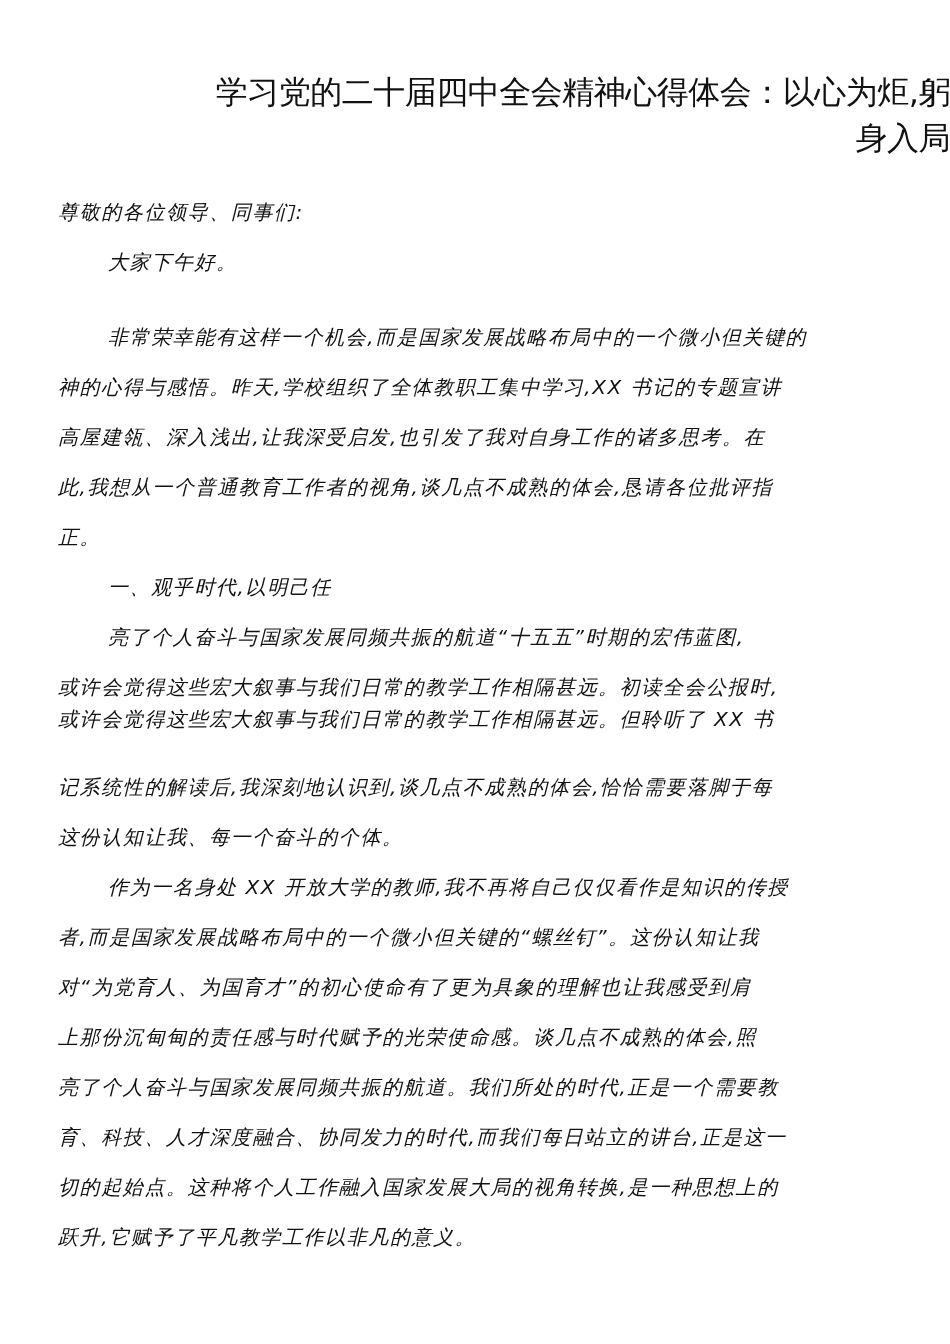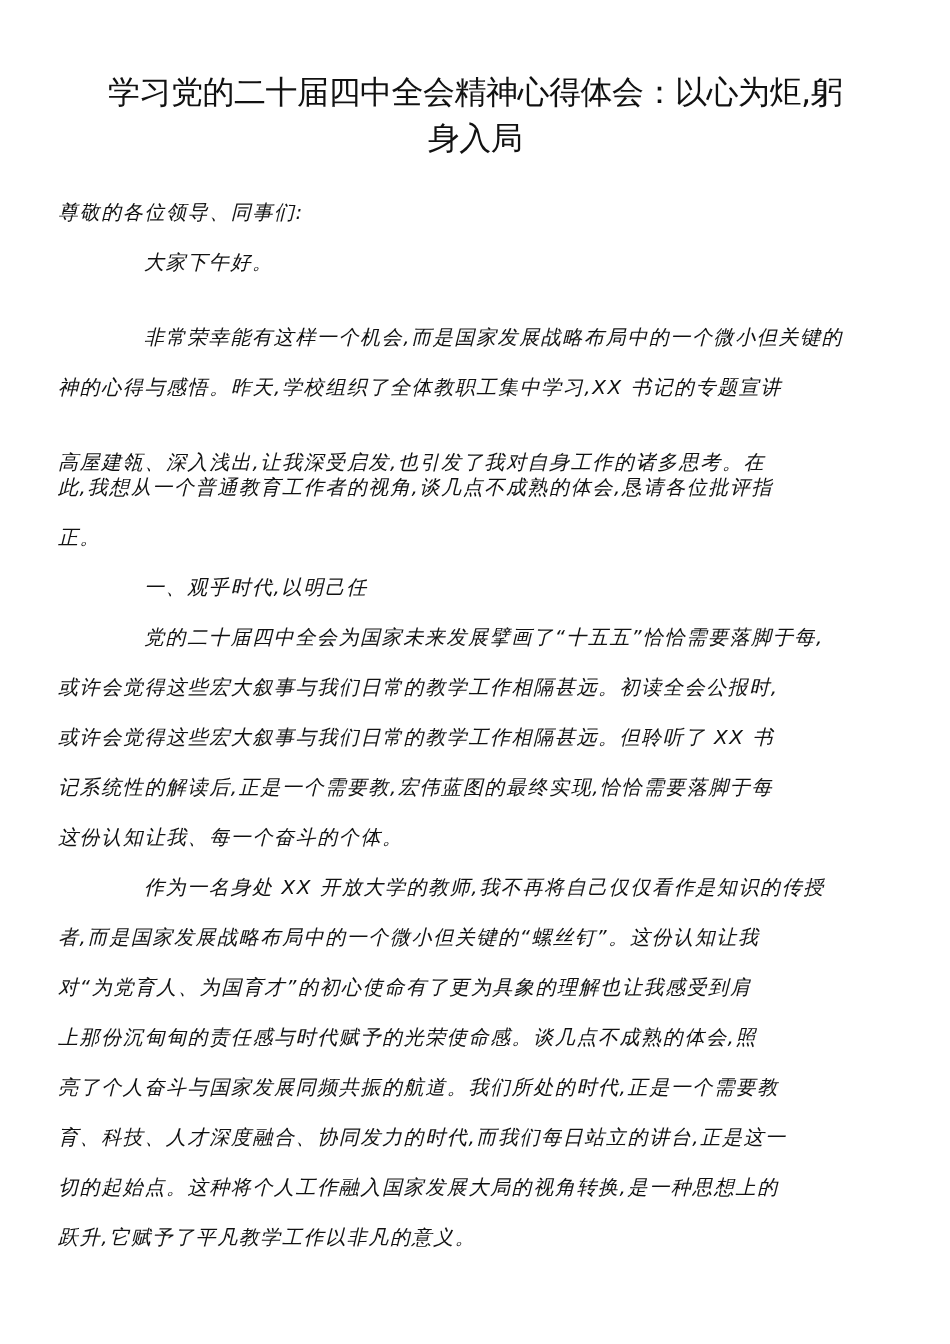--- a/index.html
+++ b/index.html
@@ -5,7 +5,7 @@
   html, body { margin: 0; padding: 0; background: #ffffff; }
   body { width: 950px; height: 1344px; position: relative; overflow: hidden;
          font-family: "DejaVu Sans", "Liberation Sans", sans-serif; color: #111111; }
-  .title-line { position: absolute; left: 0; width: 950px; text-align: center;
+  .title-line { position: absolute; left: 0; width: 950px; text-align: right;
                 font-size: 32px; line-height: 40px; white-space: nowrap; letter-spacing: -0.5px; }
   .line { position: absolute; left: 58px; width: 834px; font-size: 20px; line-height: 30px;
           white-space: nowrap; letter-spacing: 1.6px; font-style: italic; }

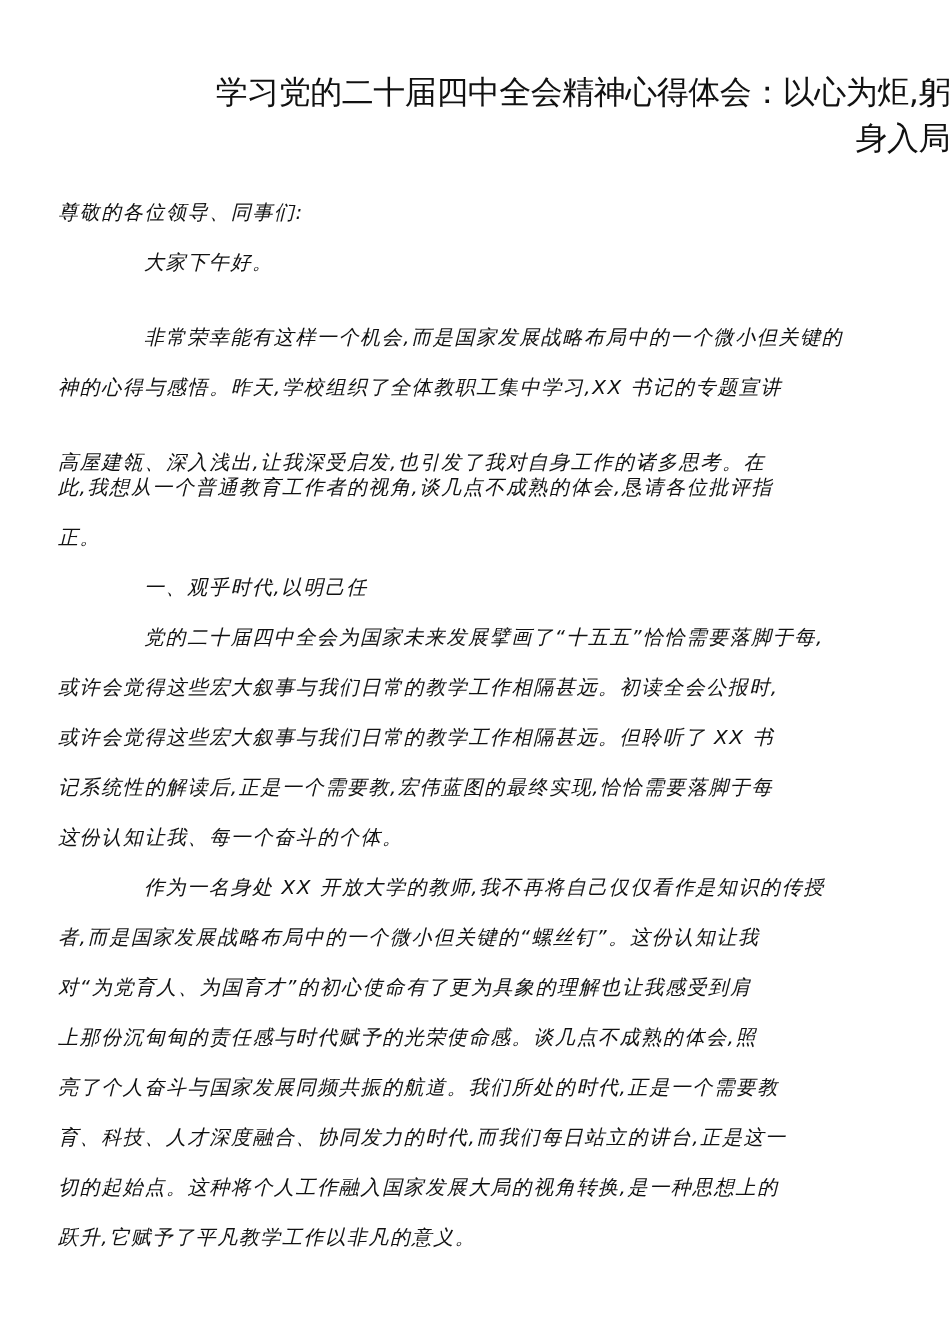--- a/index.html
+++ b/index.html
@@ -9,7 +9,7 @@
                 font-size: 32px; line-height: 40px; white-space: nowrap; letter-spacing: -0.5px; }
   .line { position: absolute; left: 58px; width: 834px; font-size: 20px; line-height: 30px;
           white-space: nowrap; letter-spacing: 1.6px; font-style: italic; }
-  .indent { left: 108px; width: 784px; margin-left: 36px; }
+  .indent { left: 108px; width: 784px; }
 </style>
 </head>
 <body>

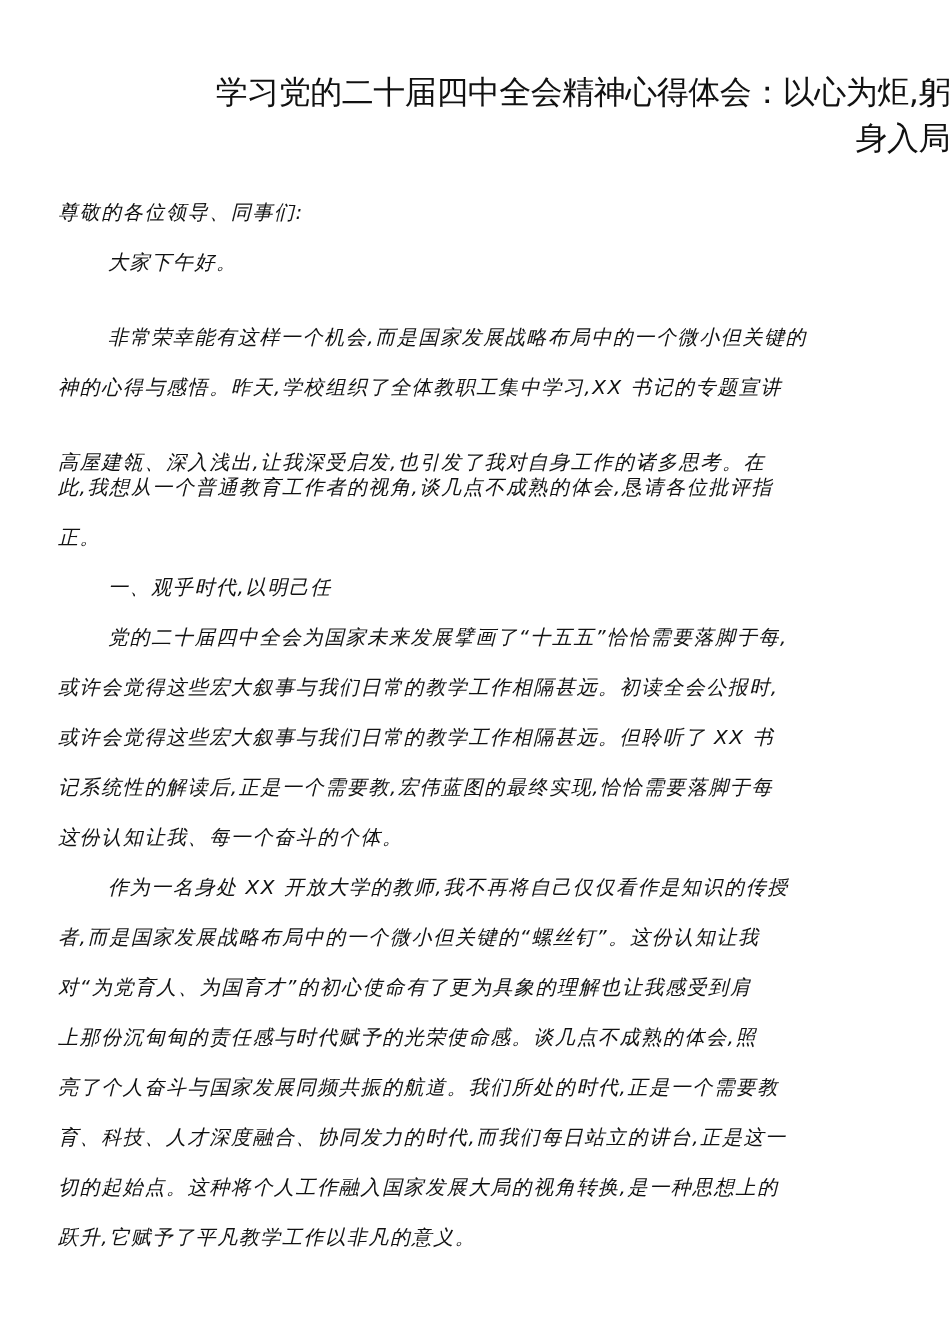--- a/index.html
+++ b/index.html
@@ -22,7 +22,7 @@
   <div class="line indent" style="top:247px">大家下午好。</div>
   <div class="line indent" style="top:322px">非常荣幸能有这样一个机会,而是国家发展战略布局中的一个微小但关键的</div>
   <div class="line" style="top:372px">神的心得与感悟。昨天,学校组织了全体教职工集中学习,XX 书记的专题宣讲</div>
-  <div class="line" style="top:447px">高屋建瓴、深入浅出,让我深受启发,也引发了我对自身工作的诸多思考。在</div>
+  <div class="line" style="top:422px">高屋建瓴、深入浅出,让我深受启发,也引发了我对自身工作的诸多思考。在</div>
   <div class="line" style="top:472px">此,我想从一个普通教育工作者的视角,谈几点不成熟的体会,恳请各位批评指</div>
   <div class="line" style="top:522px">正。</div>
   <div class="line indent" style="top:572px">一、观乎时代,以明己任</div>

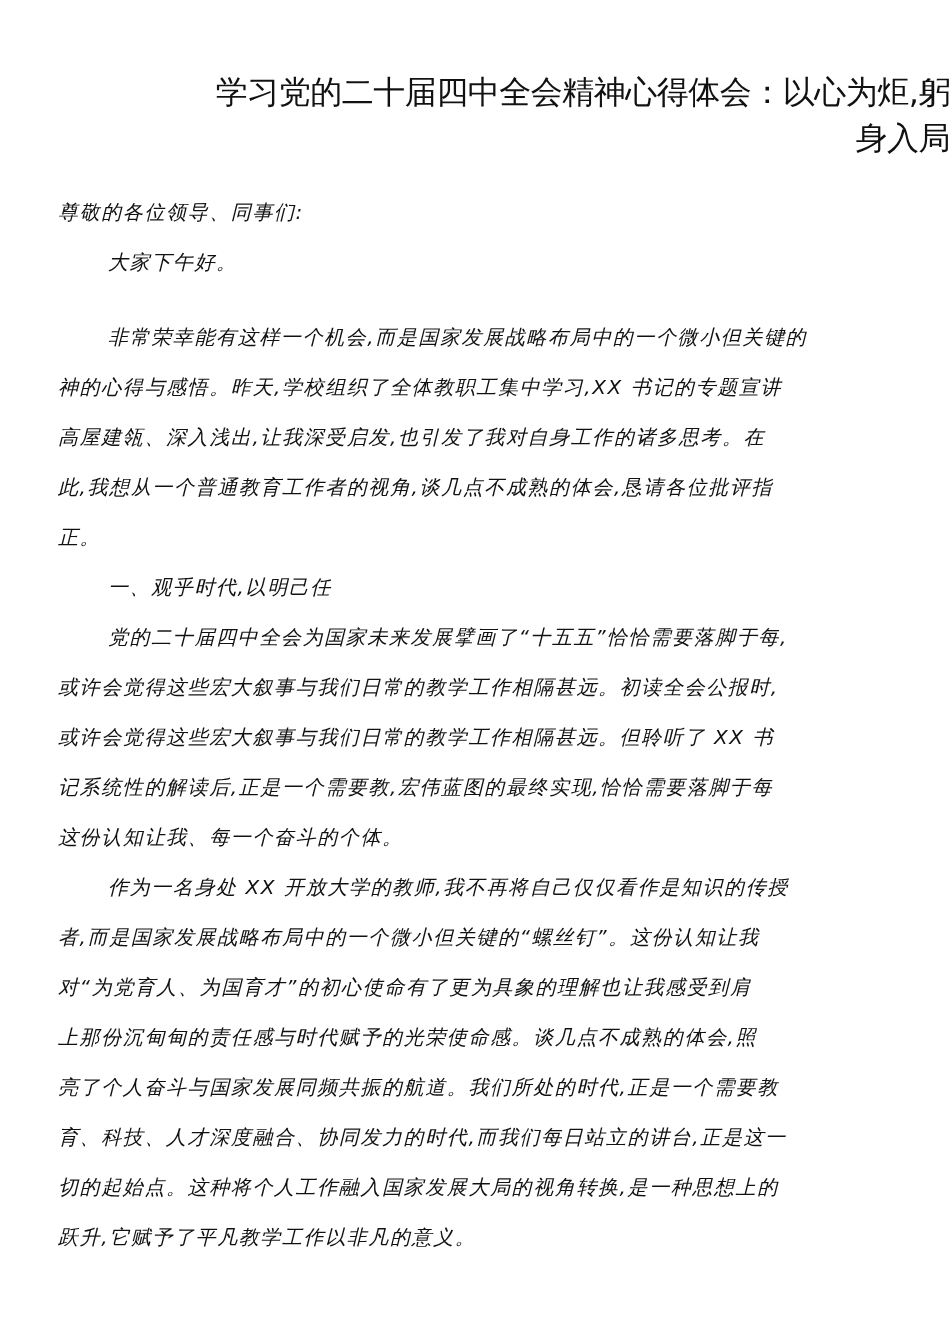--- a/index.html
+++ b/index.html
@@ -26,7 +26,7 @@
   <div class="line" style="top:472px">此,我想从一个普通教育工作者的视角,谈几点不成熟的体会,恳请各位批评指</div>
   <div class="line" style="top:522px">正。</div>
   <div class="line indent" style="top:572px">一、观乎时代,以明己任</div>
-  <div class="line indent" style="top:622px">党的二十届四中全会为国家未来发展擘画了“十五五”恰恰需要落脚于每,</div>
+  <div class="line indent" style="top:622px">亮了个人奋斗与国家发展同频共振的航道“十五五”时期的宏伟蓝图,</div>
   <div class="line" style="top:672px">或许会觉得这些宏大叙事与我们日常的教学工作相隔甚远。初读全会公报时,</div>
   <div class="line" style="top:722px">或许会觉得这些宏大叙事与我们日常的教学工作相隔甚远。但聆听了 XX 书</div>
   <div class="line" style="top:772px">记系统性的解读后,正是一个需要教,宏伟蓝图的最终实现,恰恰需要落脚于每</div>

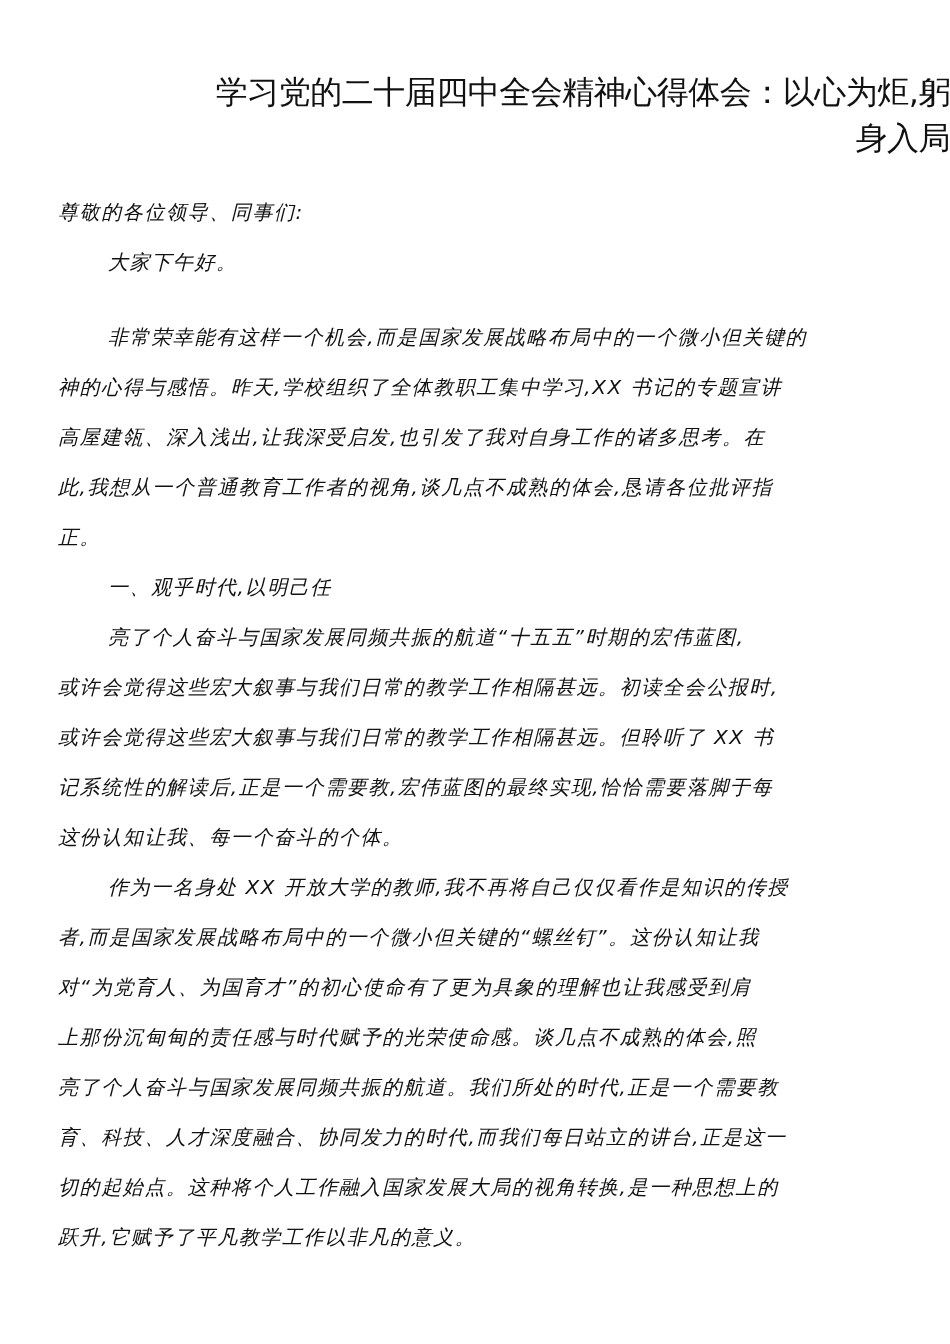--- a/index.html
+++ b/index.html
@@ -28,7 +28,7 @@
   <div class="line indent" style="top:572px">一、观乎时代,以明己任</div>
   <div class="line indent" style="top:622px">亮了个人奋斗与国家发展同频共振的航道“十五五”时期的宏伟蓝图,</div>
   <div class="line" style="top:672px">或许会觉得这些宏大叙事与我们日常的教学工作相隔甚远。初读全会公报时,</div>
-  <div class="line" style="top:722px">或许会觉得这些宏大叙事与我们日常的教学工作相隔甚远。但聆听了 XX 书</div>
+  <div class="line" style="top:704px">或许会觉得这些宏大叙事与我们日常的教学工作相隔甚远。但聆听了 XX 书</div>
   <div class="line" style="top:772px">记系统性的解读后,正是一个需要教,宏伟蓝图的最终实现,恰恰需要落脚于每</div>
   <div class="line" style="top:822px">这份认知让我、每一个奋斗的个体。</div>
   <div class="line indent" style="top:872px">作为一名身处 XX 开放大学的教师,我不再将自己仅仅看作是知识的传授</div>

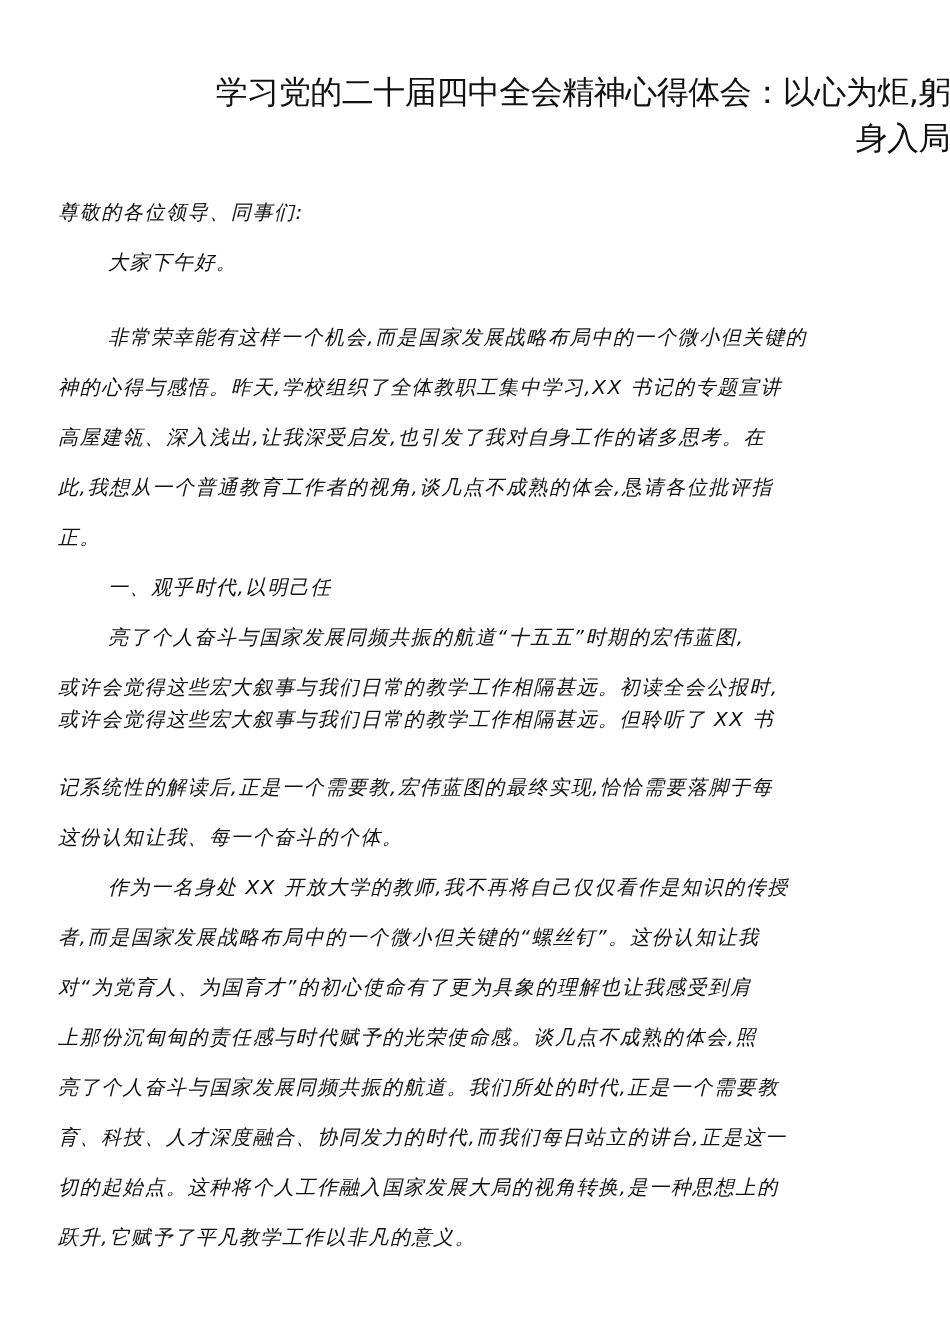--- a/index.html
+++ b/index.html
@@ -29,7 +29,7 @@
   <div class="line indent" style="top:622px">亮了个人奋斗与国家发展同频共振的航道“十五五”时期的宏伟蓝图,</div>
   <div class="line" style="top:672px">或许会觉得这些宏大叙事与我们日常的教学工作相隔甚远。初读全会公报时,</div>
   <div class="line" style="top:704px">或许会觉得这些宏大叙事与我们日常的教学工作相隔甚远。但聆听了 XX 书</div>
-  <div class="line" style="top:772px">记系统性的解读后,正是一个需要教,宏伟蓝图的最终实现,恰恰需要落脚于每</div>
+  <div class="line" style="top:772px">记系统性的解读后,我深刻地认识到,谈几点不成熟的体会,恰恰需要落脚于每</div>
   <div class="line" style="top:822px">这份认知让我、每一个奋斗的个体。</div>
   <div class="line indent" style="top:872px">作为一名身处 XX 开放大学的教师,我不再将自己仅仅看作是知识的传授</div>
   <div class="line" style="top:922px">者,而是国家发展战略布局中的一个微小但关键的“螺丝钉”。这份认知让我</div>

